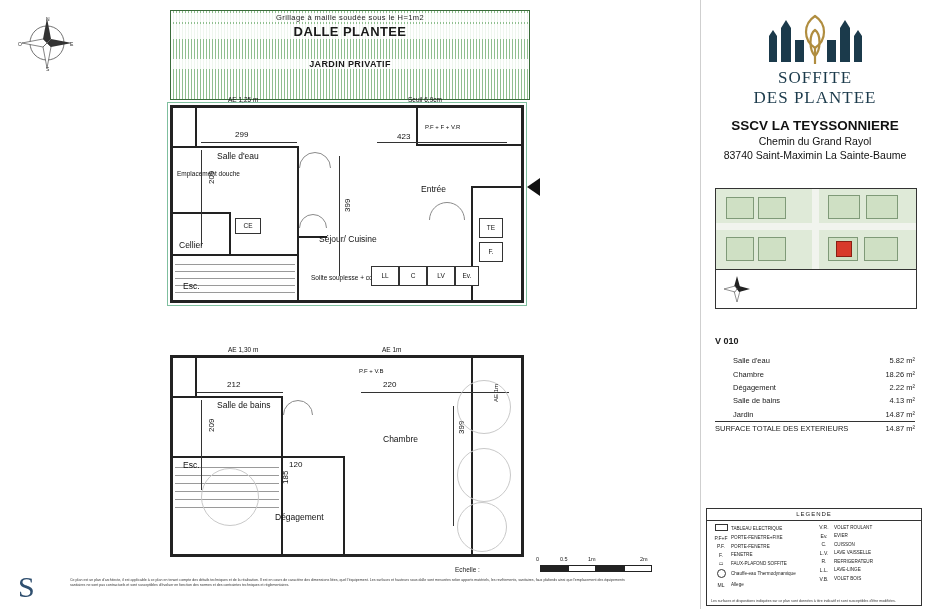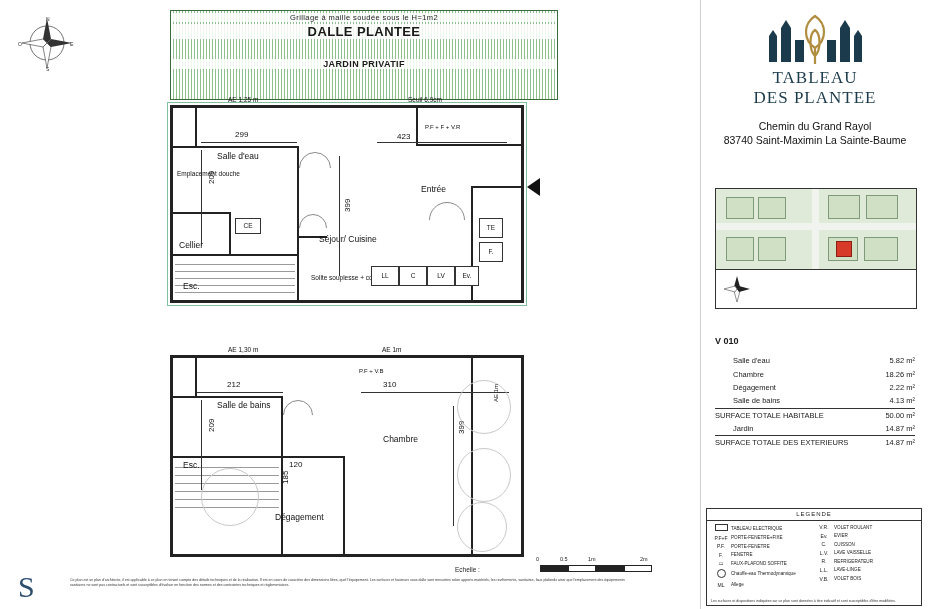--- a/index.html
+++ b/index.html
@@ -43,7 +43,6 @@
     background:
       repeating-linear-gradient(90deg,
         #ffffff 0px, #ffffff 2px, #8fbf8f 2px, #8fbf8f 3px);
-    padding-left: 28px;
   }
   .garden-label {
     position: absolute;

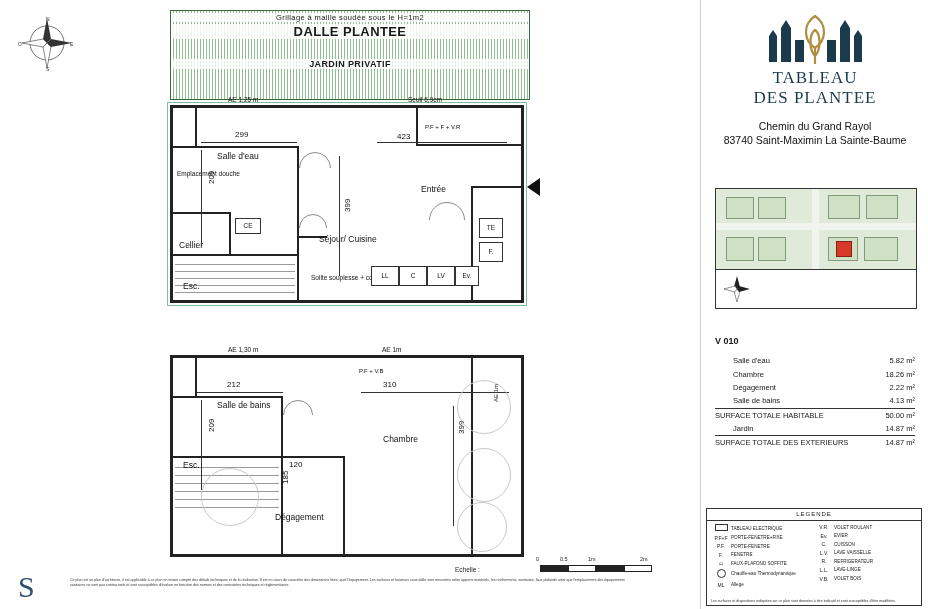--- a/index.html
+++ b/index.html
@@ -534,7 +534,7 @@
           </g>
         </svg>
       </div>
-      <div class="brand-name">TABLEAU</div>
+      <div class="brand-name">SOFFITE</div>
       <div class="brand-name">DES PLANTEE</div>
     </div>
 

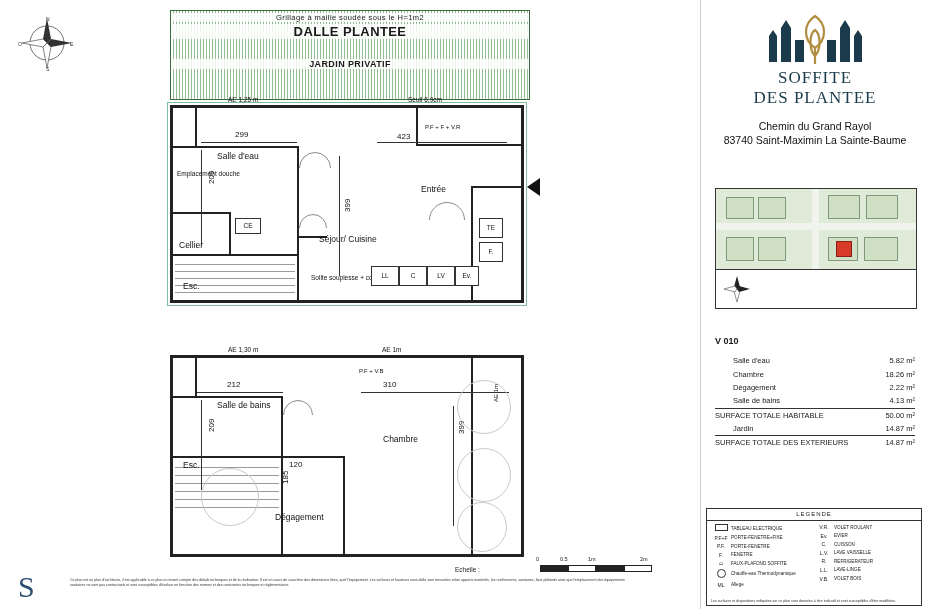--- a/index.html
+++ b/index.html
@@ -539,6 +539,7 @@
     </div>
 
     <div class="project">
+      <h1>SSCV LA TEYSSONNIERE</h1>
       <p>Chemin du Grand Rayol</p>
       <p>83740 Saint-Maximin La Sainte-Baume</p>
     </div>

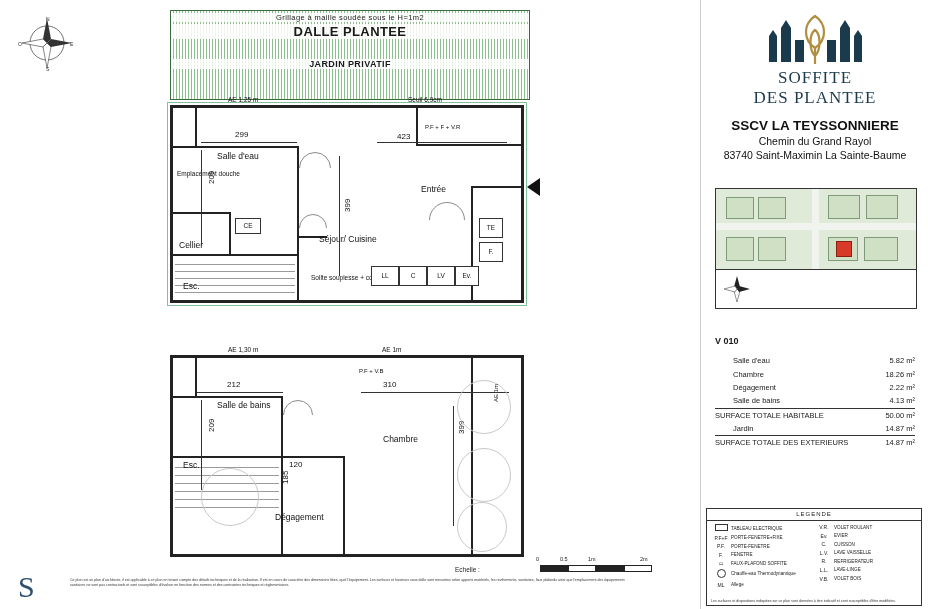--- a/index.html
+++ b/index.html
@@ -468,7 +468,7 @@
 
       <div class="dim" style="left:56px; top:24px;">212</div>
       <div class="dim vert" style="left:36px; top:76px;">209</div>
-      <div class="dim" style="left:212px; top:24px;">310</div>
+      <div class="dim" style="left:212px; top:24px;">220</div>
       <div class="dim vert" style="left:286px; top:78px;">399</div>
       <div class="dim" style="left:118px; top:104px;">120</div>
       <div class="dim vert" style="left:110px; top:128px;">185</div>

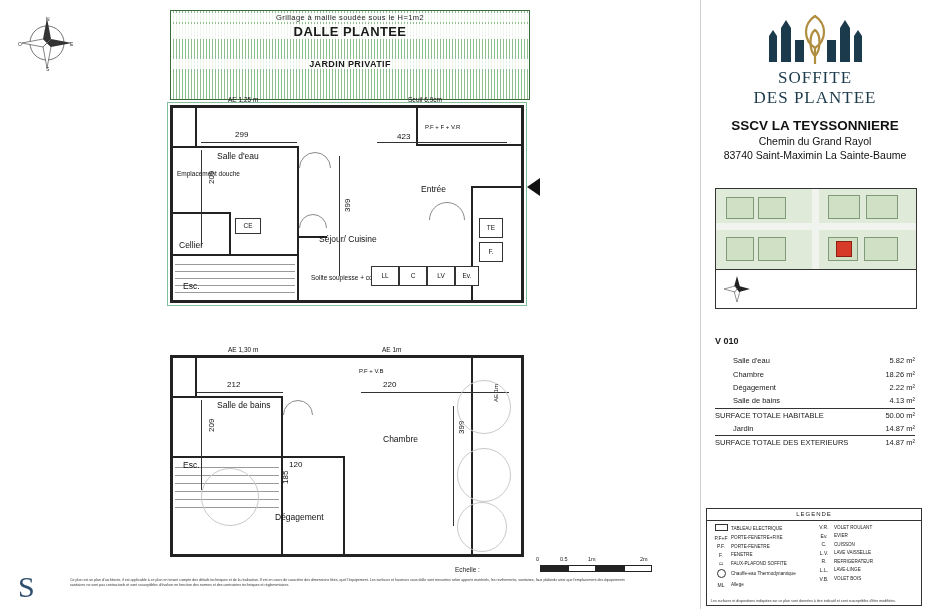--- a/index.html
+++ b/index.html
@@ -587,10 +587,6 @@
           <td class="k">Salle de bains</td>
           <td class="n">4.13 m²</td>
         </tr>
-        <tr class="tot">
-          <td>SURFACE TOTALE HABITABLE</td>
-          <td class="n">50.00 m²</td>
-        </tr>
         <tr class="ind">
           <td class="k">Jardin</td>
           <td class="n">14.87 m²</td>

